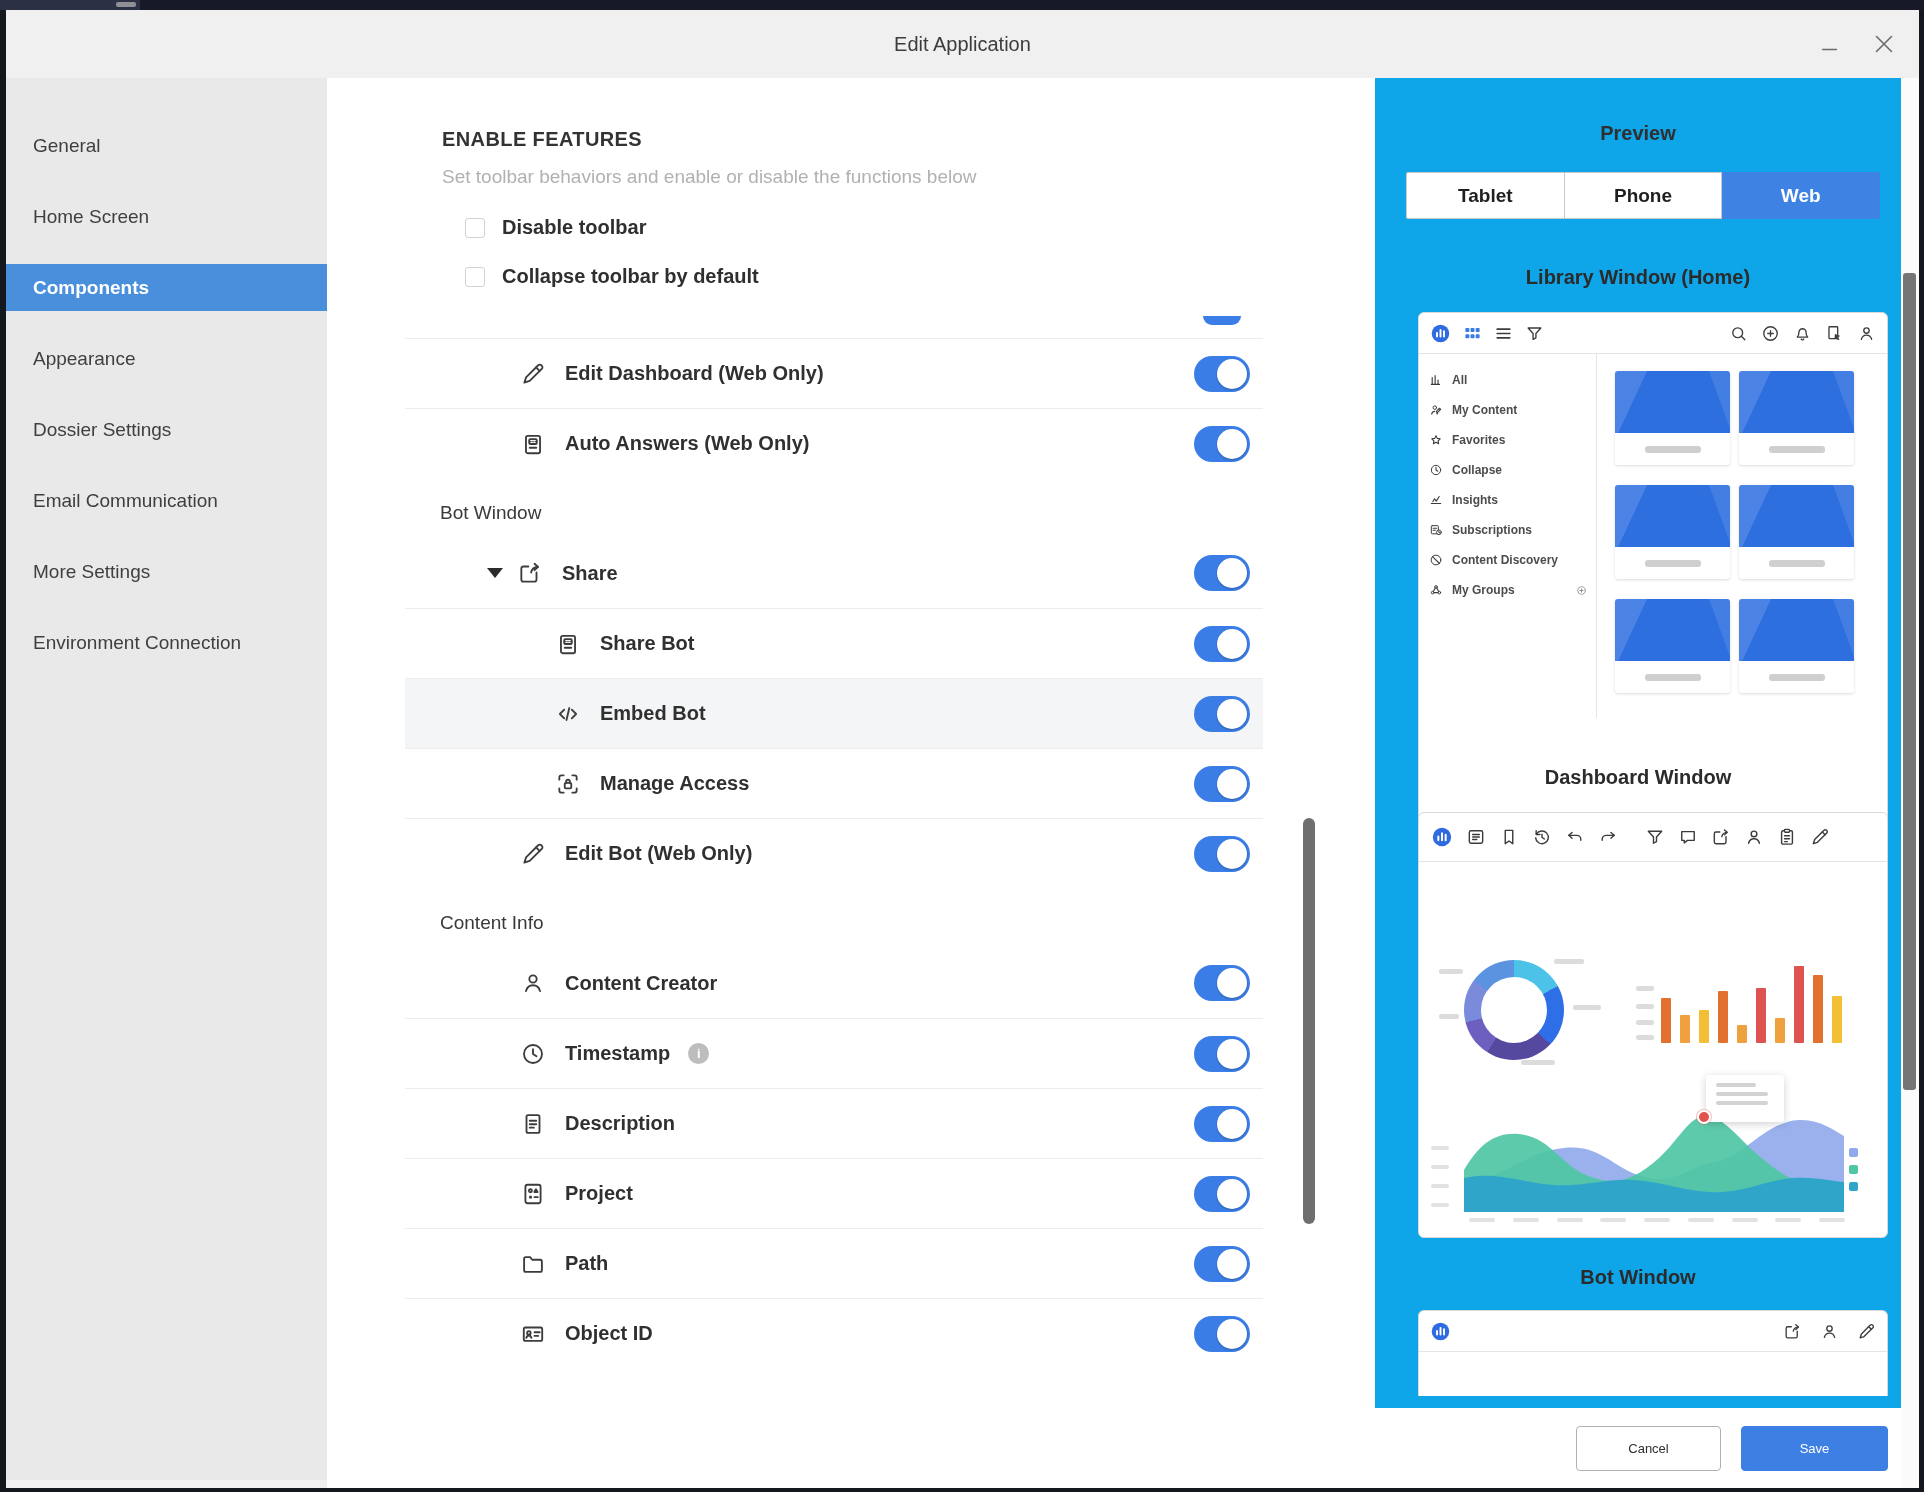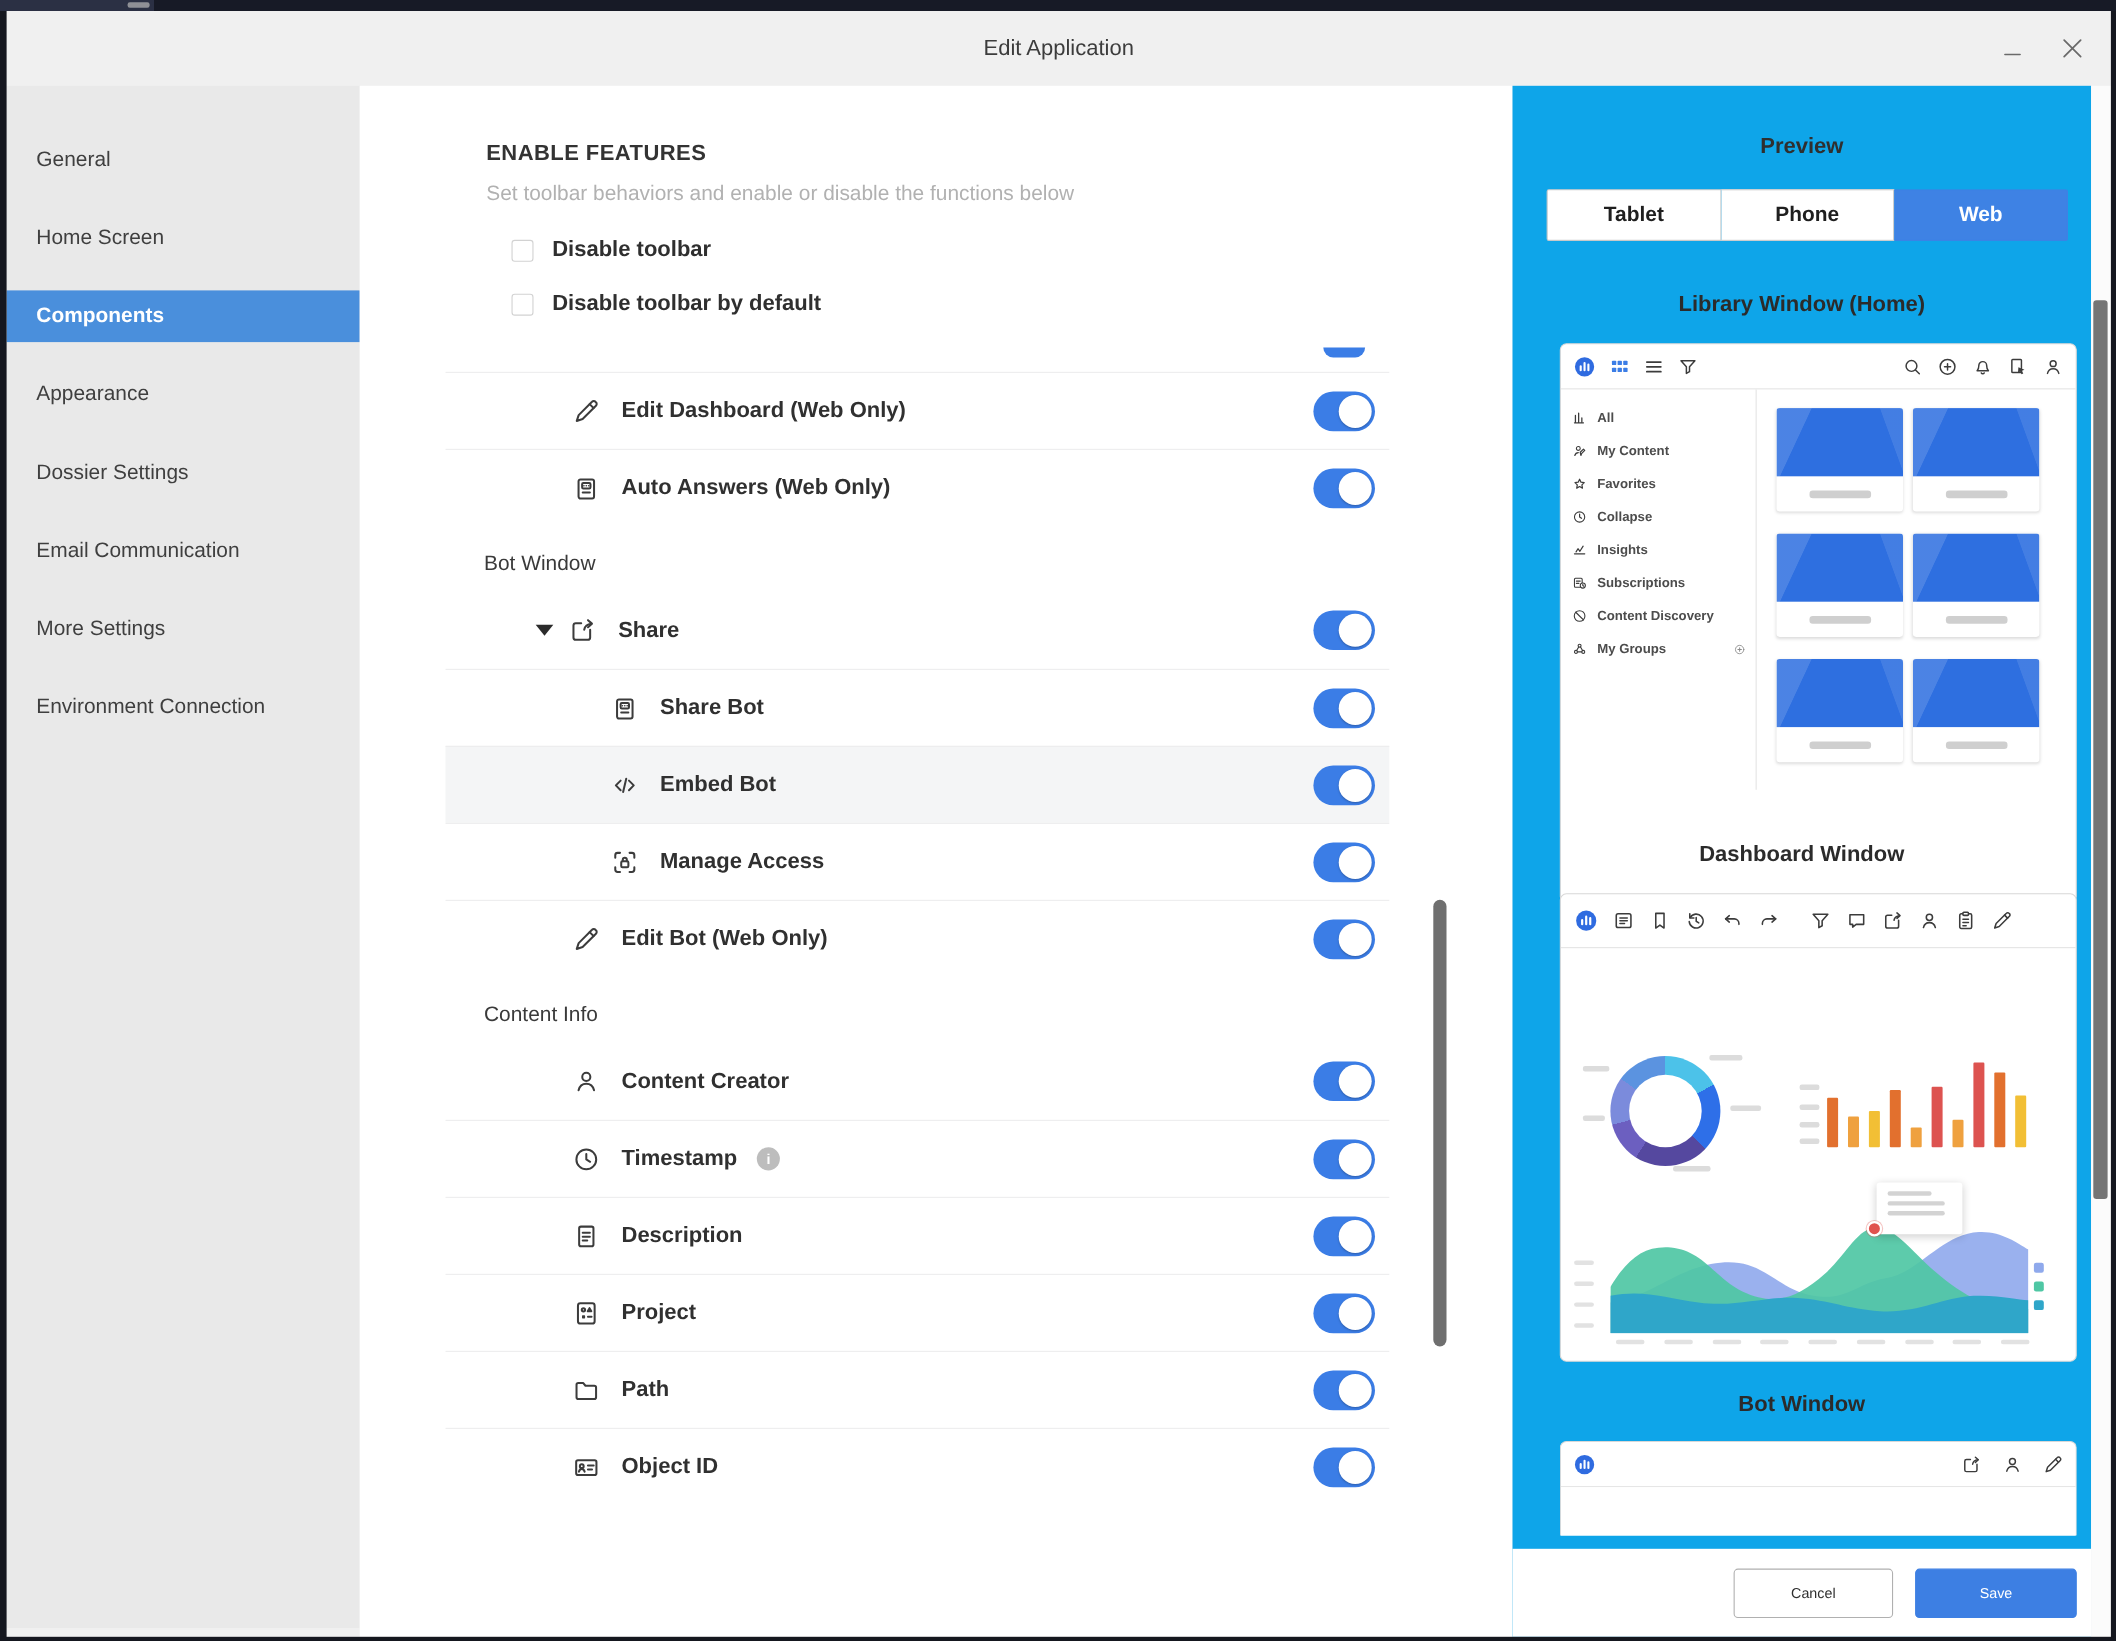--- a/index.html
+++ b/index.html
@@ -158,7 +158,7 @@
         </div>
         <div class="cb-row">
           <span class="cb-box"></span>
-          <span class="cb-label">Disable toolbar by default</span>
+          <span class="cb-label">Collapse toolbar by default</span>
         </div>
       </div>
     <div class="partial-toggle"></div>

